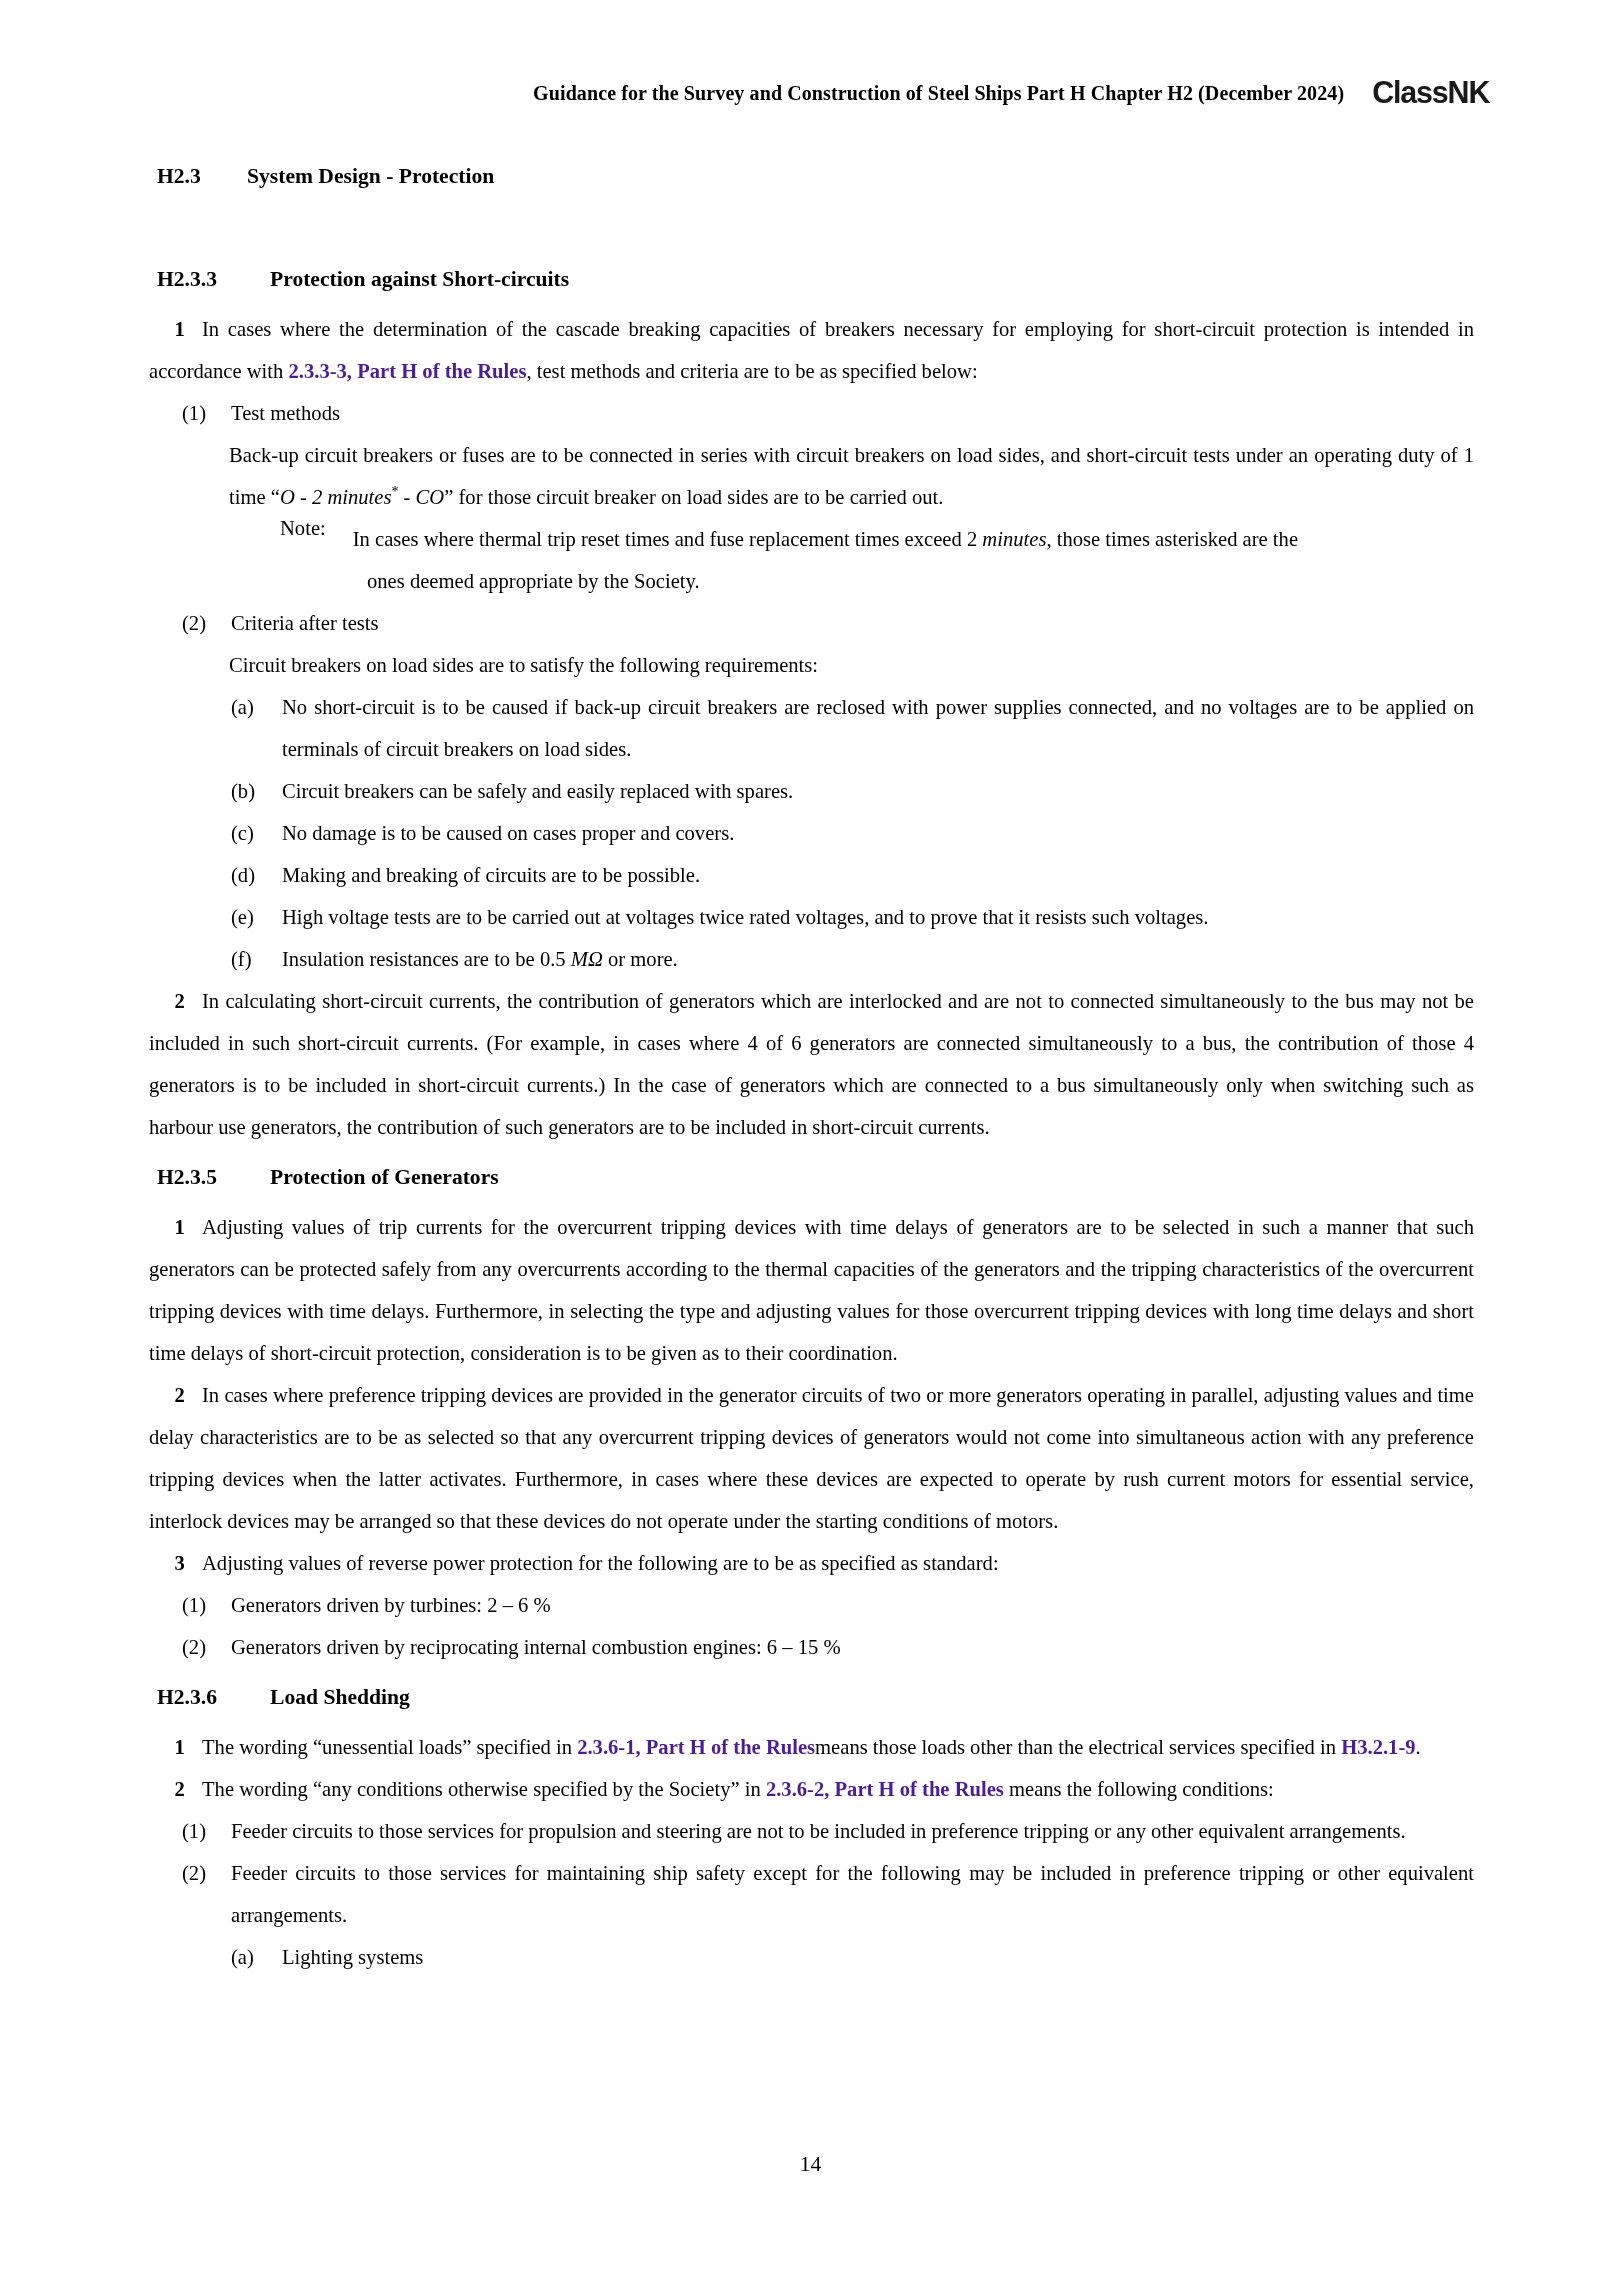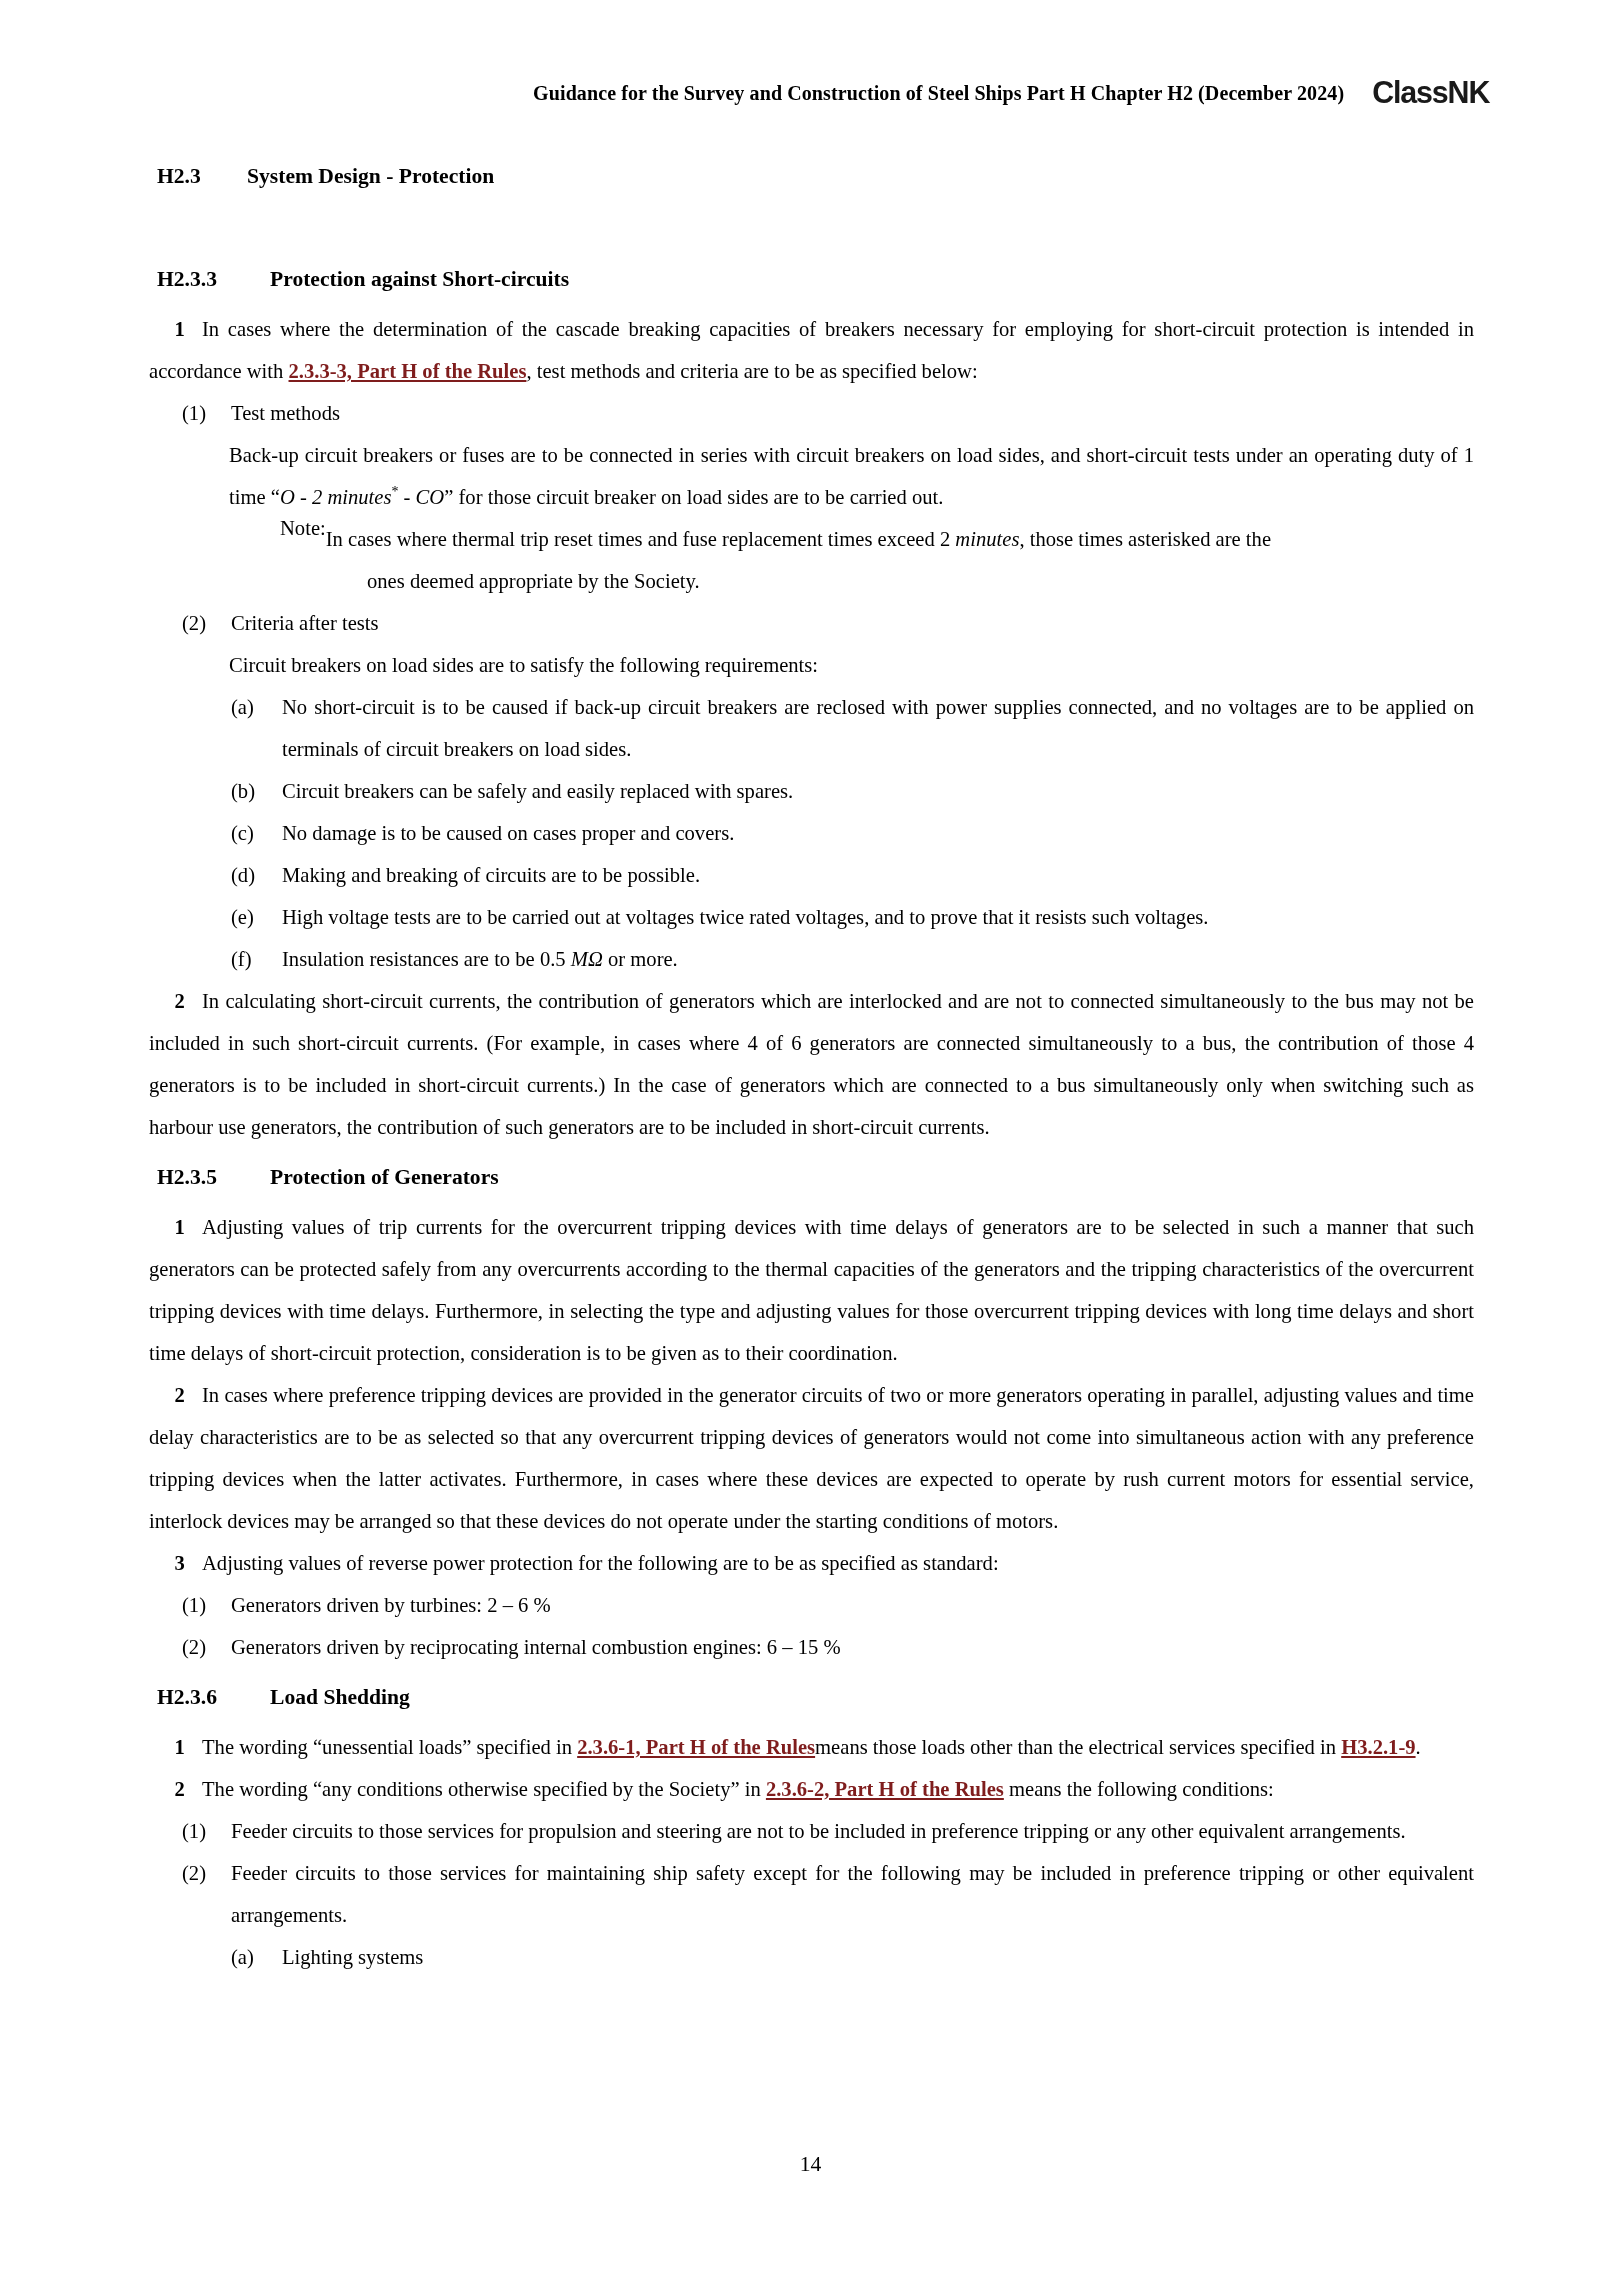--- a/index.html
+++ b/index.html
@@ -124,9 +124,8 @@
   .note-cont { margin-left: 218px; line-height: 42px; }
 
   .link {
-    color: #7f1d1d;
-    font-weight: bold;
-    text-decoration: underline;
+    color: #4c1d95;
+    font-weight: bold;
   }
   .ital { font-style: italic; }
   sup { font-size: 0.68em; vertical-align: super; line-height: 0; }

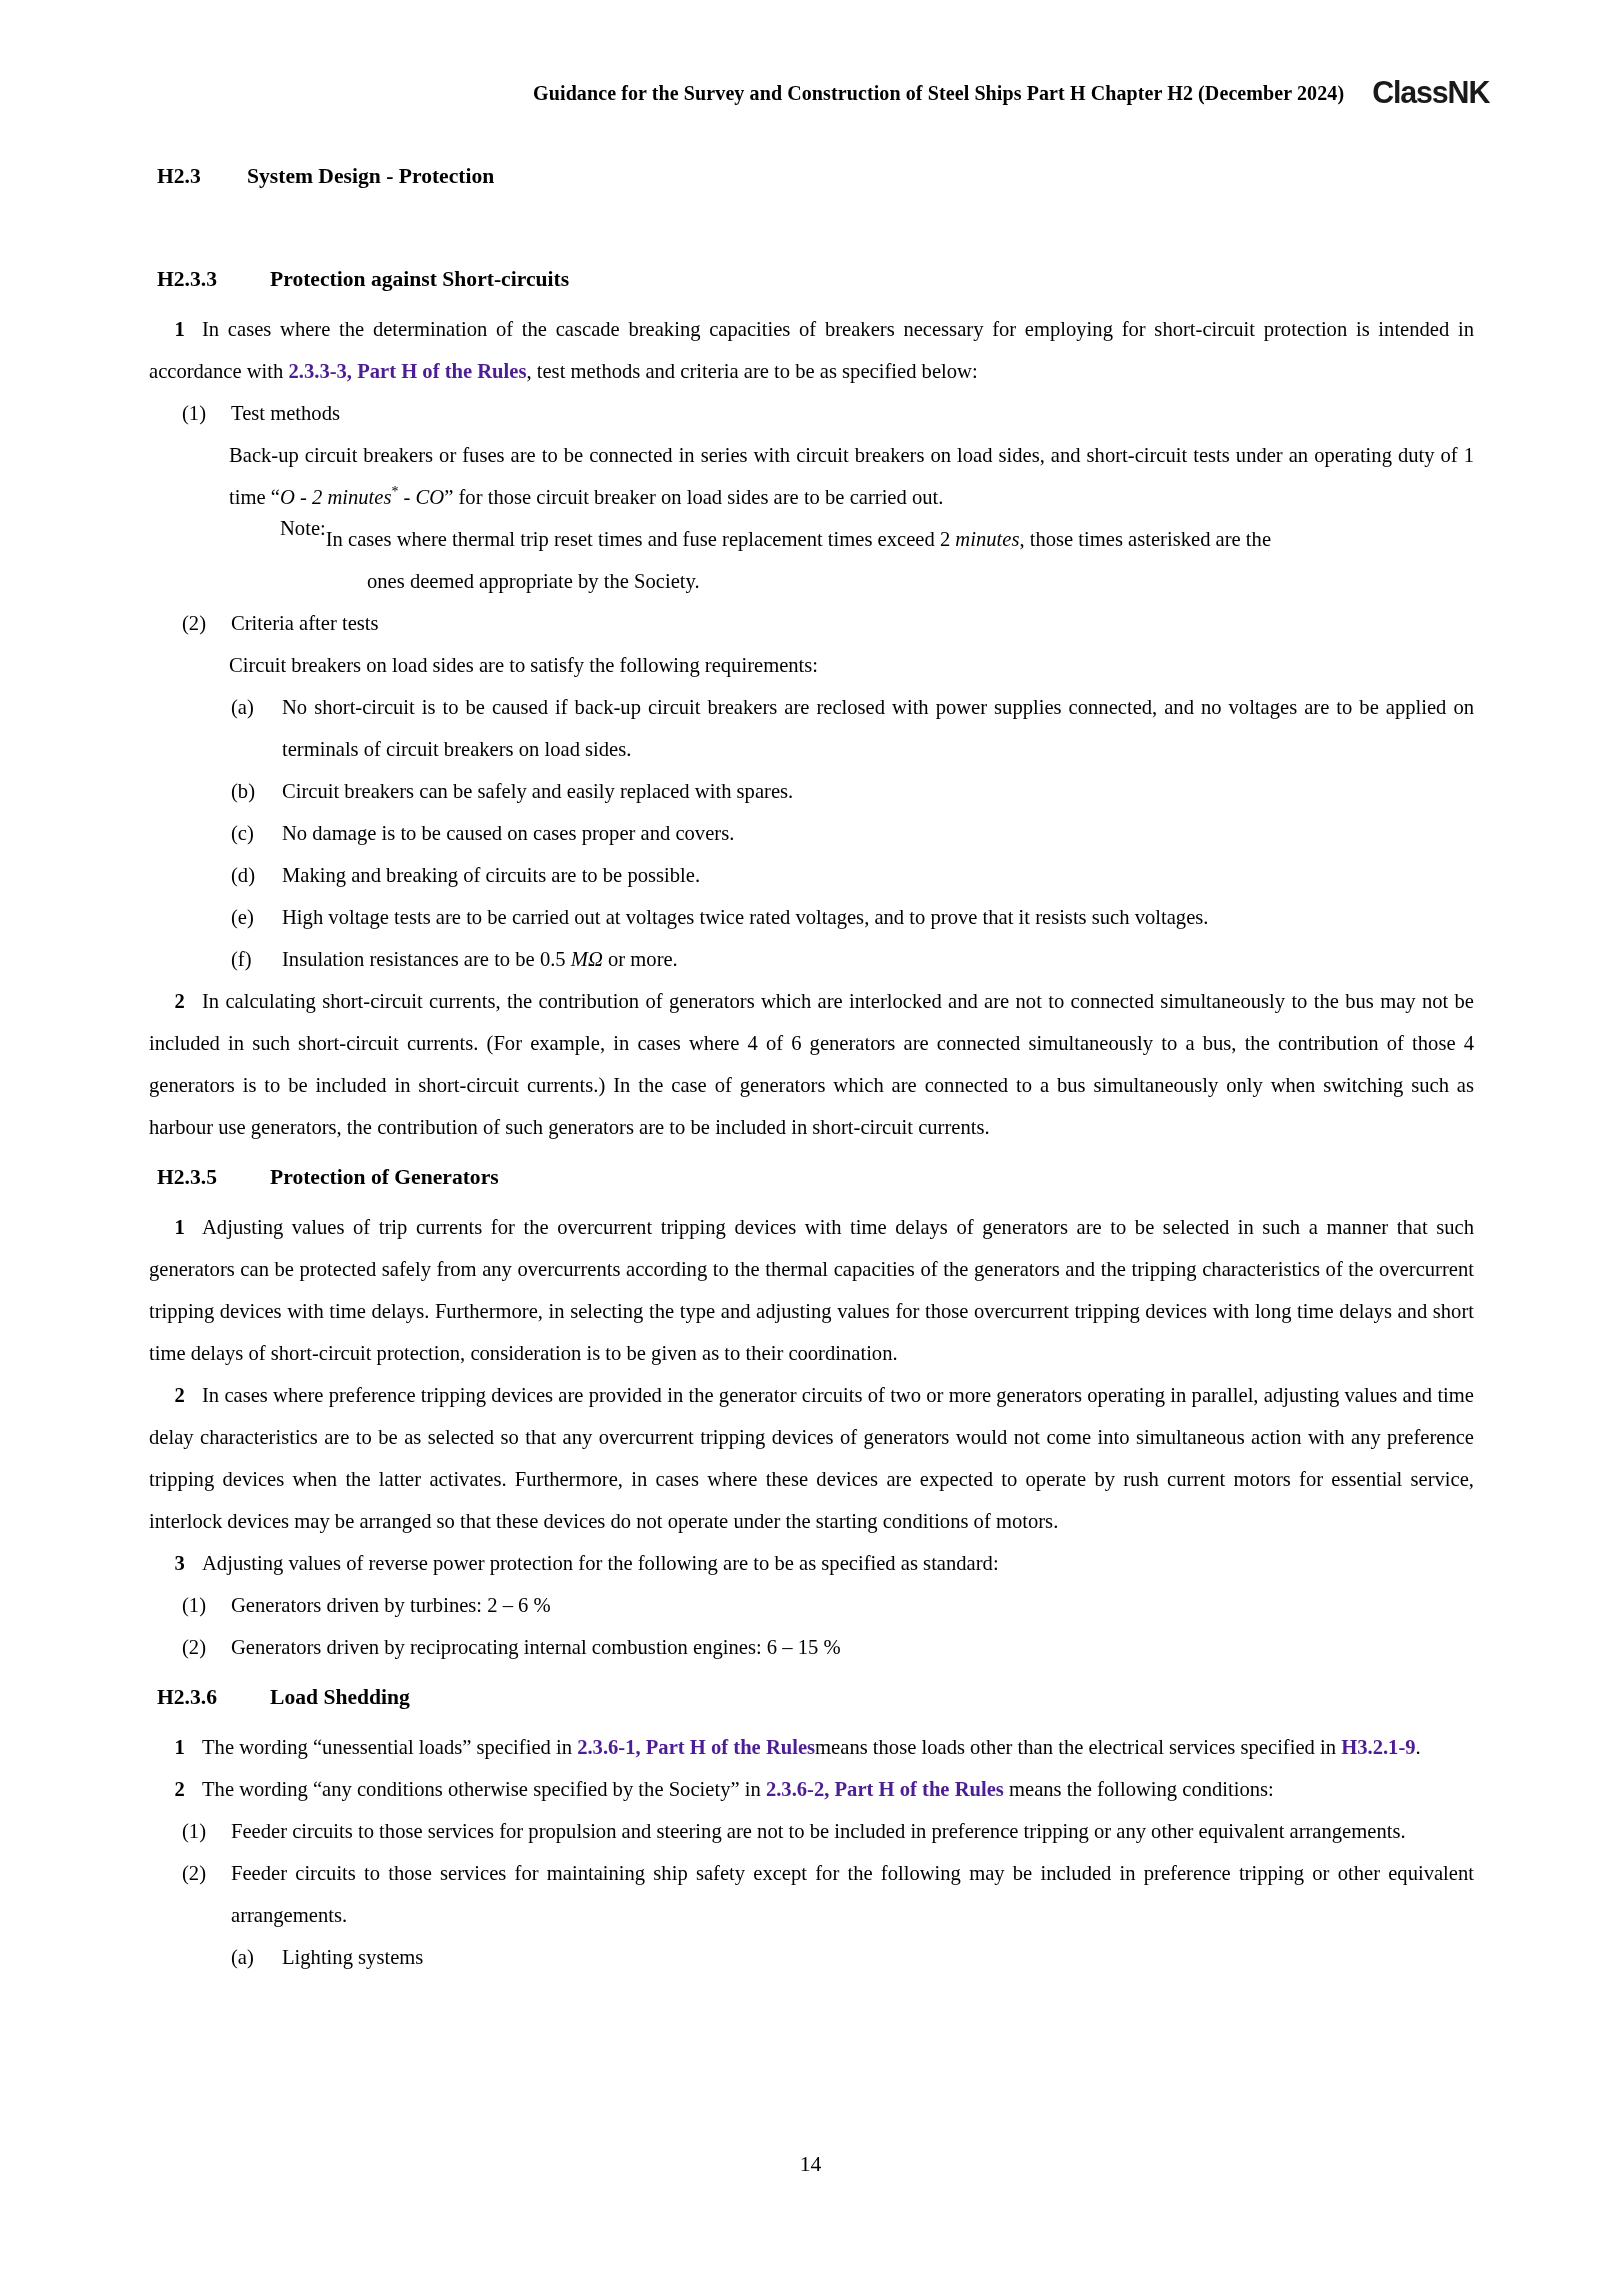--- a/index.html
+++ b/index.html
@@ -118,7 +118,7 @@
   .lvl2 > .mark { width: 51px; }
 
   
-  .note { margin-left: 131px; display: flex; }
+  .note { margin-left: 131px; display: flex; gap: 27px; }
   .note > .mark { flex: 0 0 auto; }
   .note > .txt { flex: 1 1 auto; text-align: justify; line-height: 42px; }
   .note-cont { margin-left: 218px; line-height: 42px; }

